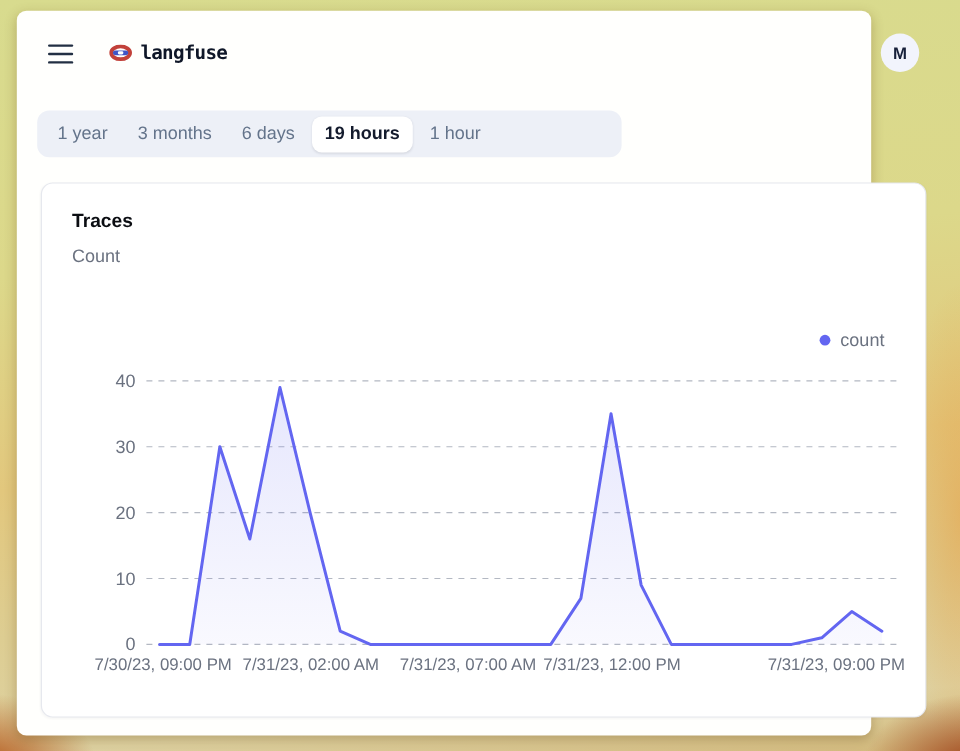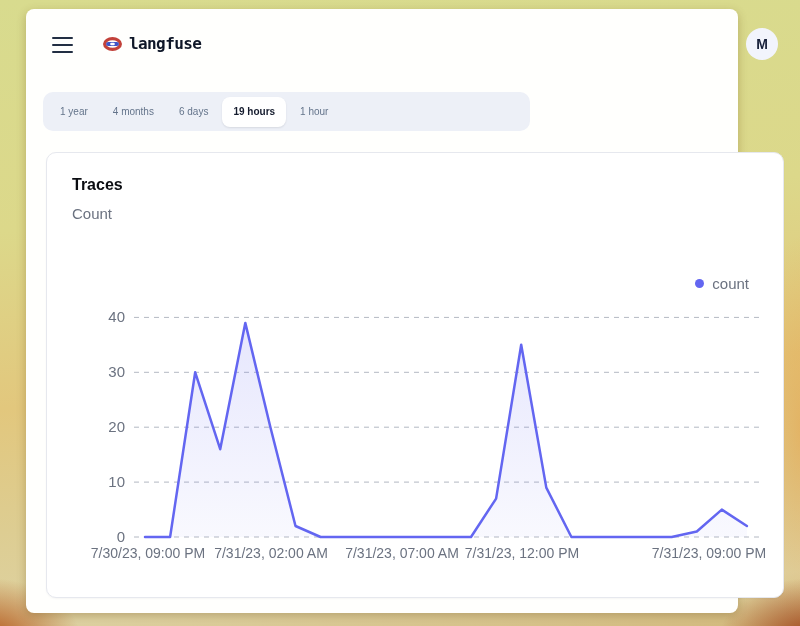--- a/index.html
+++ b/index.html
@@ -14,7 +14,7 @@
       linear-gradient(176deg,#d8db8e 0%,#dcd88a 34%,#e2c77d 60%,#ddcd92 78%,#ded2a2 92%,#d3b97c 100%);
   }
   .window{
-    position:absolute;left:26px;top:9px;width:712px;height:604px;
+    position:absolute;left:14px;top:9px;width:712px;height:604px;
     background:#fffffd;border-radius:8px;
     box-shadow:0 3px 10px rgba(100,66,10,.30);
   }

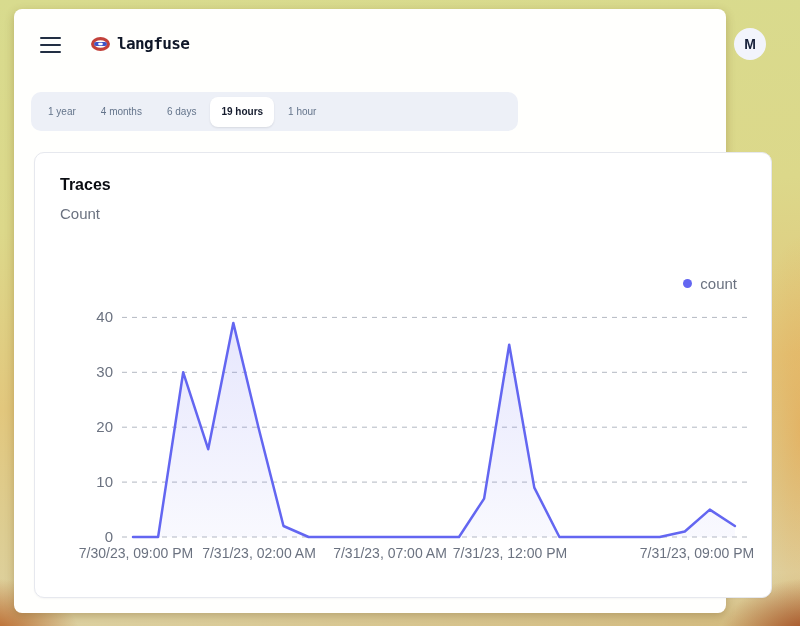--- a/index.html
+++ b/index.html
@@ -30,7 +30,7 @@
   
   .tabbar{position:absolute;left:17px;top:83px;height:39px;width:487px;background:#edf0f7;border-radius:10px;
     display:flex;align-items:center;padding:0 6px;gap:3px;}
-  .tab{border:none;background:transparent;font-family:inherit;font-size:10px;color:#64748b;
+  .tab{border:none;background:transparent;font-family:inherit;font-size:15px;color:#64748b;
     padding:0 11px;height:30px;border-radius:8px;cursor:pointer;white-space:nowrap;}
   .tab.active{background:#fff;color:#141b2d;font-weight:600;box-shadow:0 1px 2px rgba(16,24,40,.10);}
   

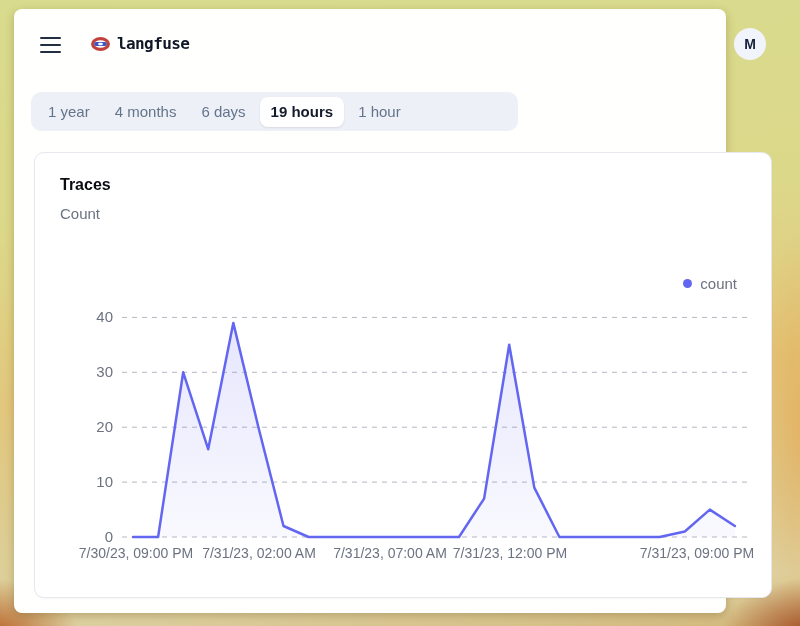--- a/index.html
+++ b/index.html
@@ -70,7 +70,7 @@
 
     <div class="tabbar">
       <button class="tab">1 year</button>
-      <button class="tab">4 months</button>
+      <button class="tab">3 months</button>
       <button class="tab">6 days</button>
       <button class="tab active">19 hours</button>
       <button class="tab">1 hour</button>

